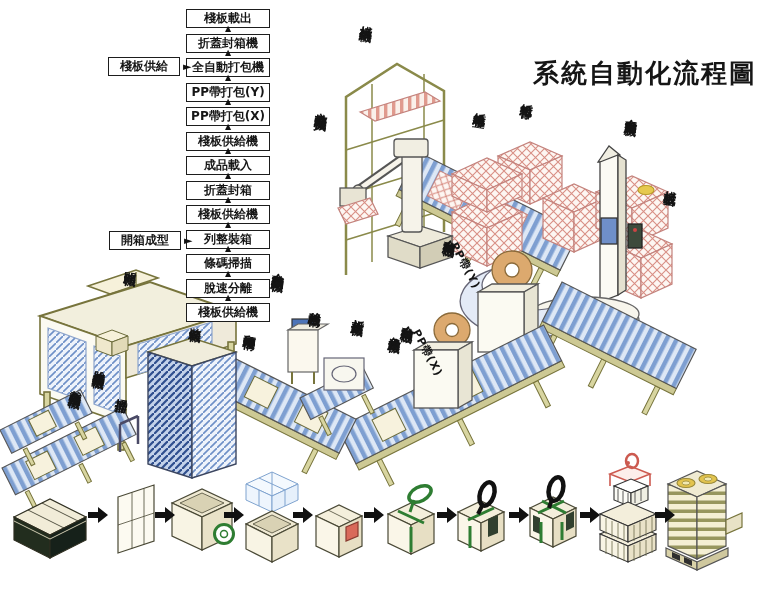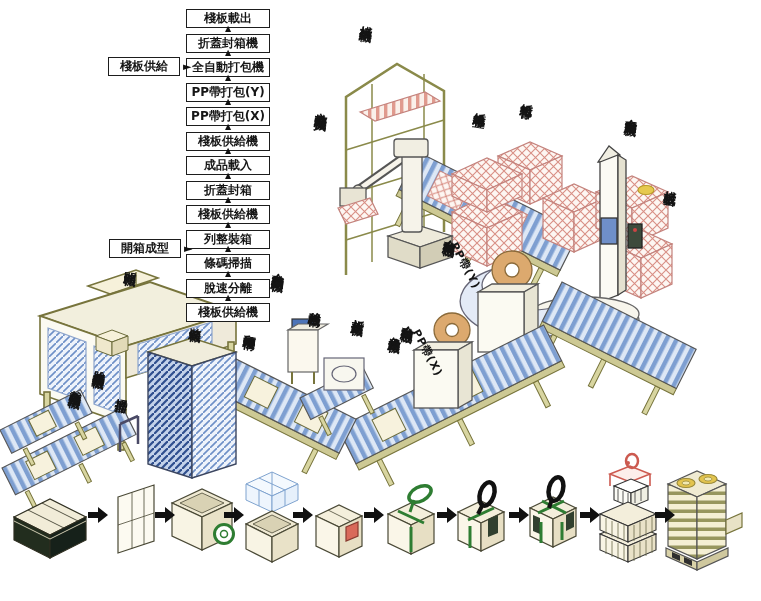--- a/index.html
+++ b/index.html
@@ -402,6 +402,7 @@
     </g>
   </svg>
 
+  <div class="title">系統自動化流程圖</div>
 
   <div class="steps-col">
 

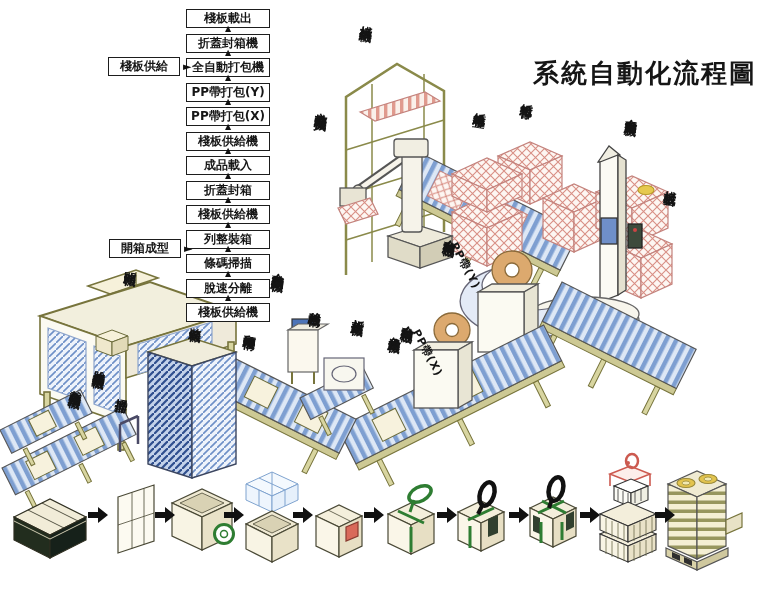--- a/index.html
+++ b/index.html
@@ -27,7 +27,7 @@
             font-size:12px;font-weight:bold;white-space:nowrap;}
   .side-arrow{font-size:11px;color:#111;line-height:11px;}
   .side-wrap div.side-input:nth-of-type(1){left:108px;top:57px;}
-  .side-wrap div.side-input:nth-of-type(2){left:109px;top:231px;margin-top:8px;}
+  .side-wrap div.side-input:nth-of-type(2){left:109px;top:231px;}
   
   .mlabels{position:absolute;inset:0;z-index:4;pointer-events:none;}
   .mlabel{position:absolute;writing-mode:vertical-rl;text-orientation:upright;

